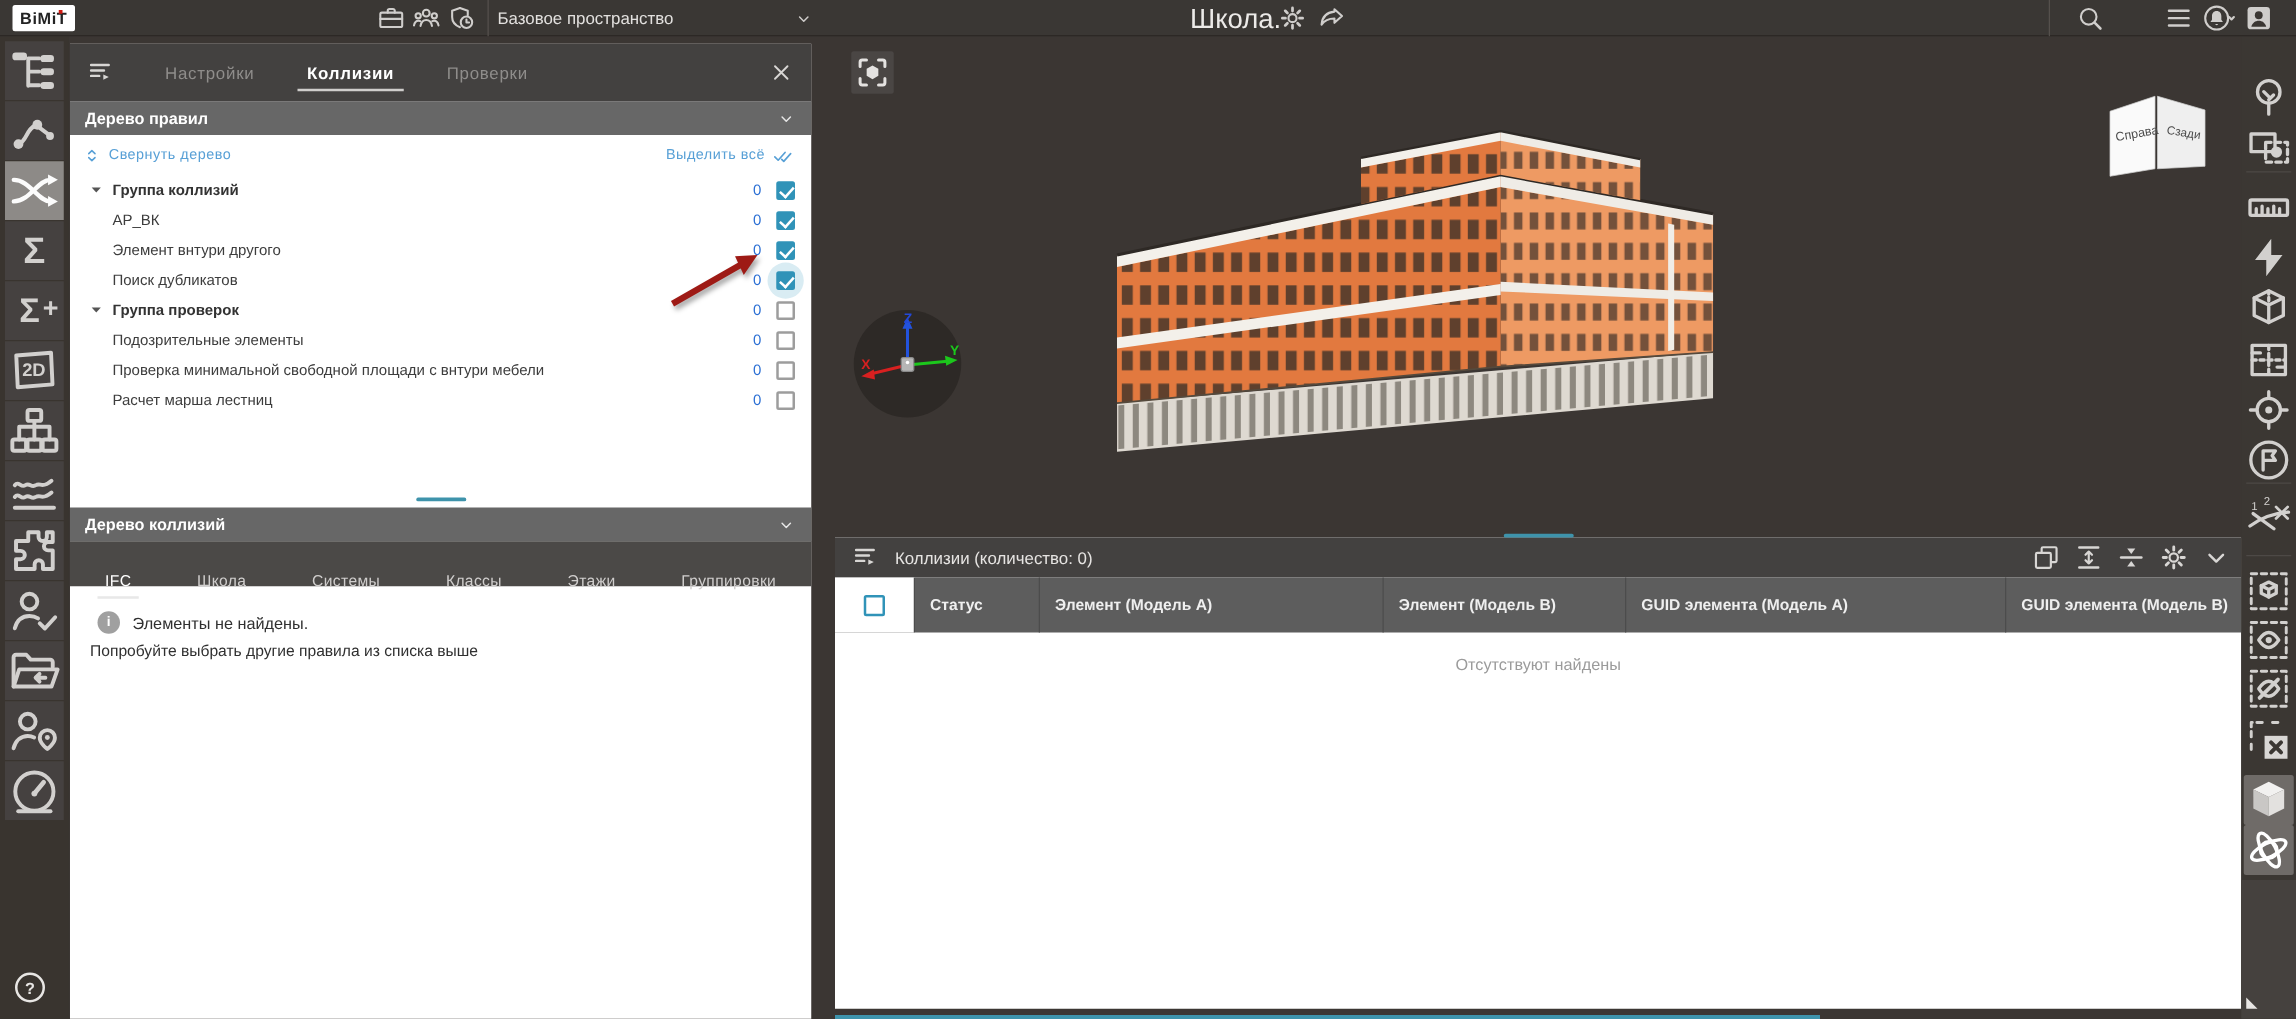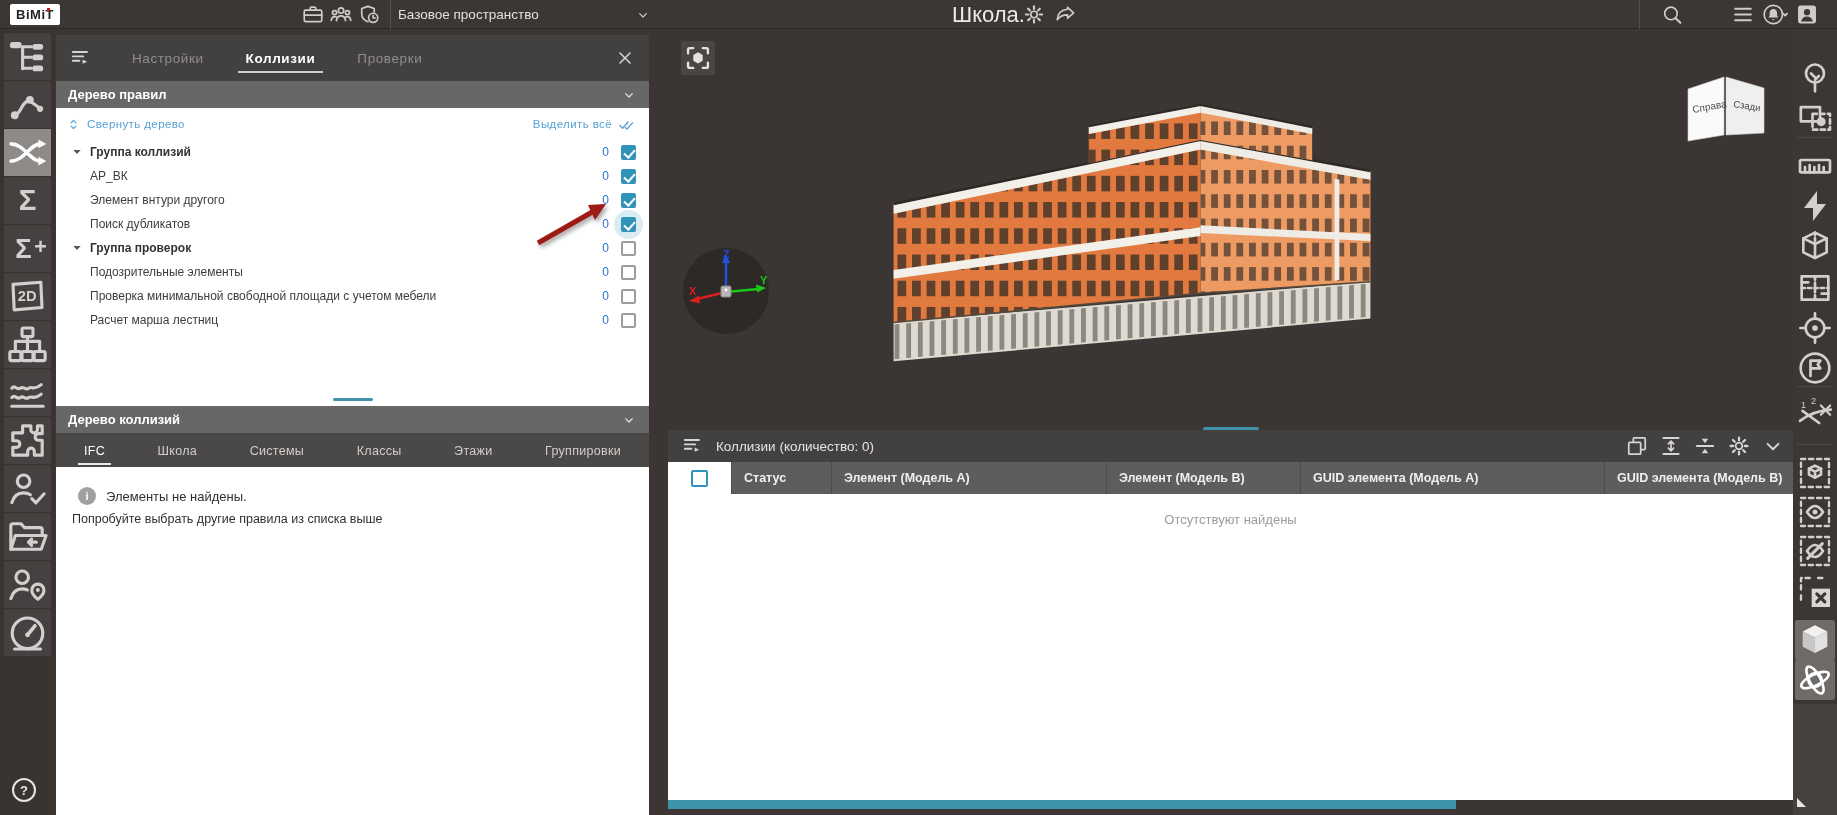--- a/index.html
+++ b/index.html
@@ -391,7 +391,7 @@
       </div>
       <div class="tree-row">
         <span class="no-caret"></span>
-        <span class="lbl">Проверка минимальной свободной площади с учетом мебели</span>
+        <span class="lbl">Проверка минимальной свободной площади с внтури мебели</span>
         <span class="cnt">0</span>
         <span class="cb"></span>
       </div>

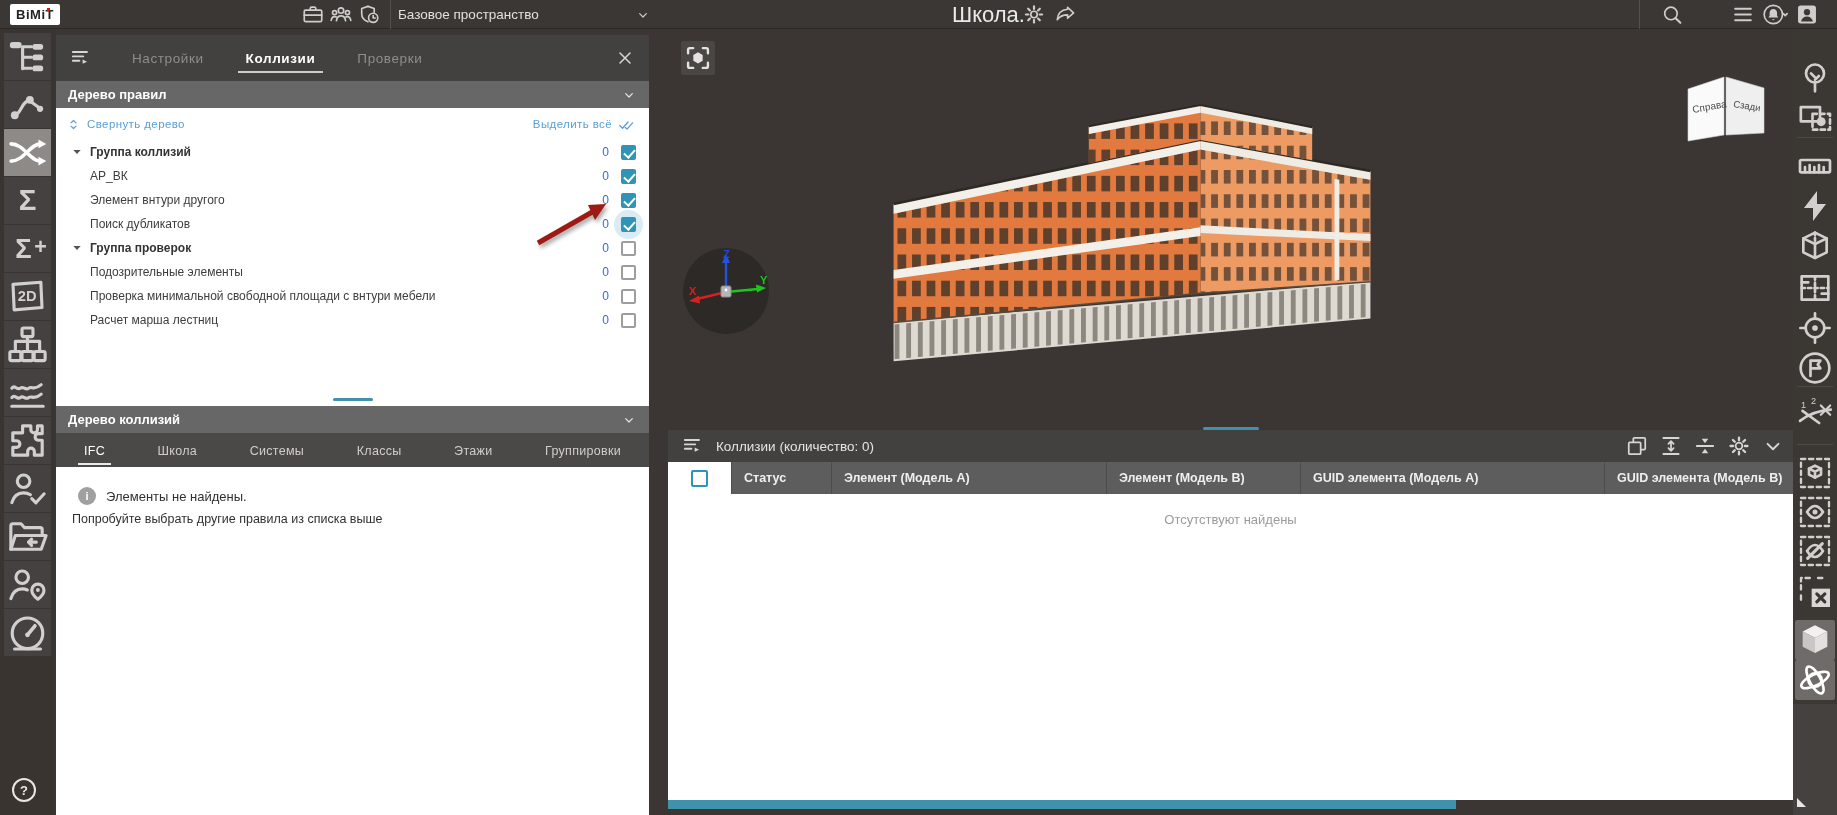--- a/index.html
+++ b/index.html
@@ -72,7 +72,7 @@
   #tree-filler .resize-line { bottom:5px; }
 
   #subtabs { height:34px; background:#4b4947; display:flex; align-items:flex-start;
-             justify-content:space-between; padding:4px 22px; }
+             justify-content:space-between; padding:18px 22px; }
   .subtab { font-size:12.5px; color:#d0cecd; letter-spacing:.3px; padding:7px 6px 5px; cursor:pointer; }
   .subtab.active { color:#fff; border-bottom:2px solid #e8e8e8; }
   #empty-tree { padding:20px 16px 0 16px; color:#303030; }

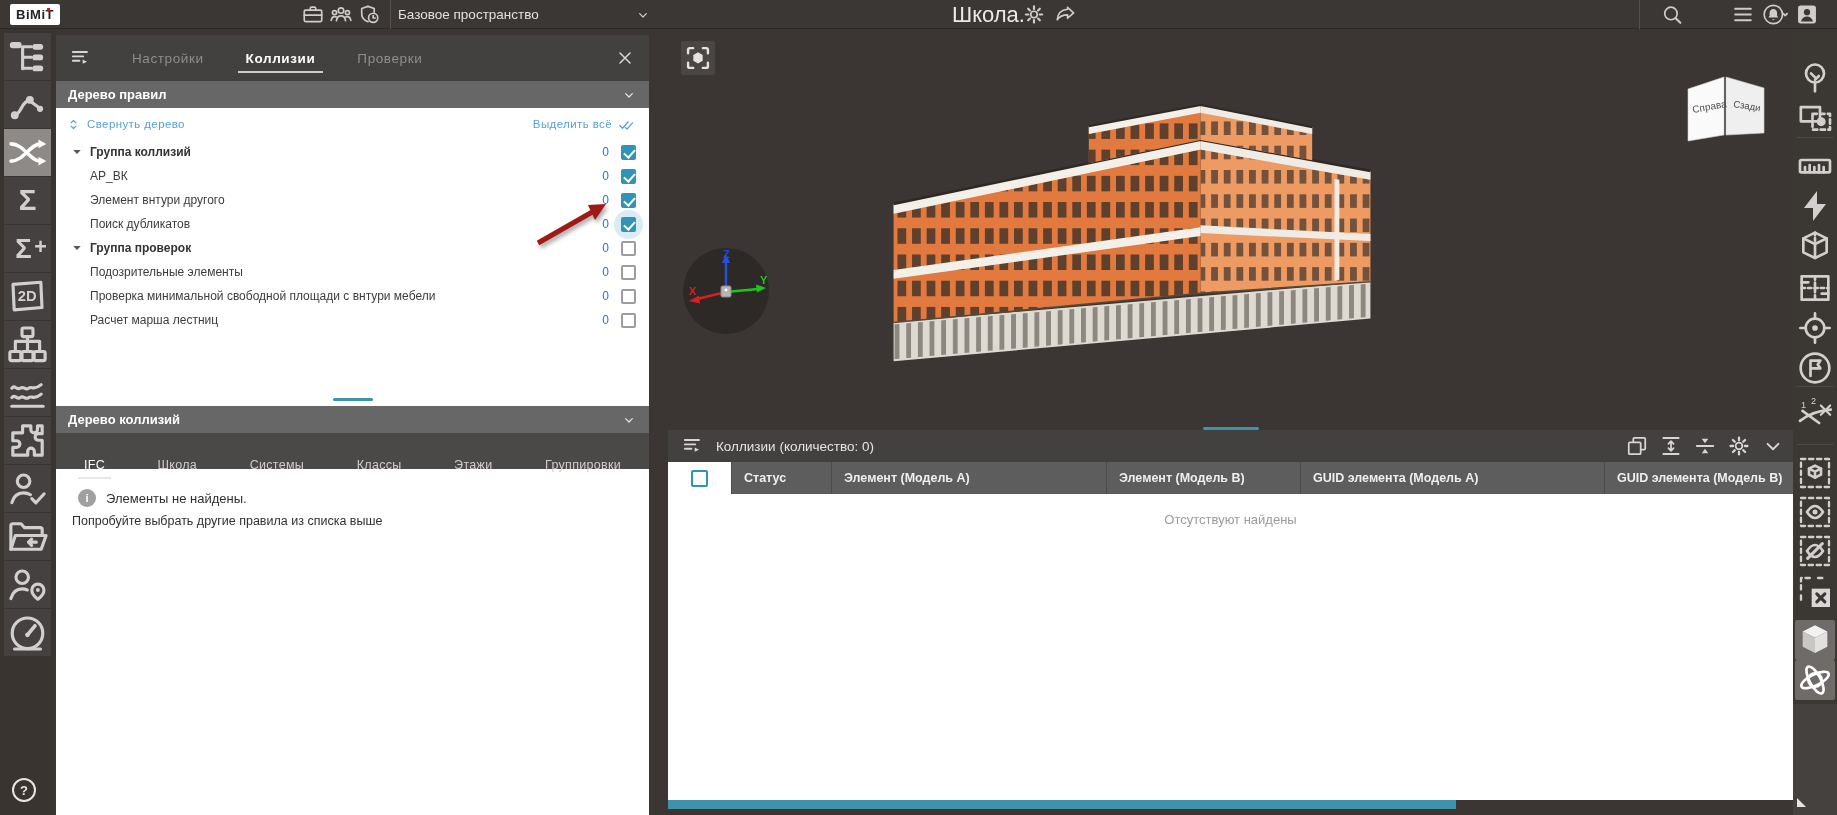--- a/index.html
+++ b/index.html
@@ -101,7 +101,7 @@
   .bp-ic { width:28px; height:26px; margin-right:6px; color:#d8d6d4; display:flex; align-items:center;
            justify-content:center; cursor:pointer; }
   .bp-ic svg { width:19px; height:19px; }
-  #bp-cols { height:32px; background:#5d5d5d; display:flex; }
+  #bp-cols { height:44px; background:#5d5d5d; display:flex; }
   .bp-col { border-right:1px solid #4c4c4c; color:#efefef; font-size:12.5px; font-weight:bold;
             display:flex; align-items:center; padding-left:12px; flex:none; }
   .bp-col.cbcell { background:#fff; justify-content:center; padding:0; }

